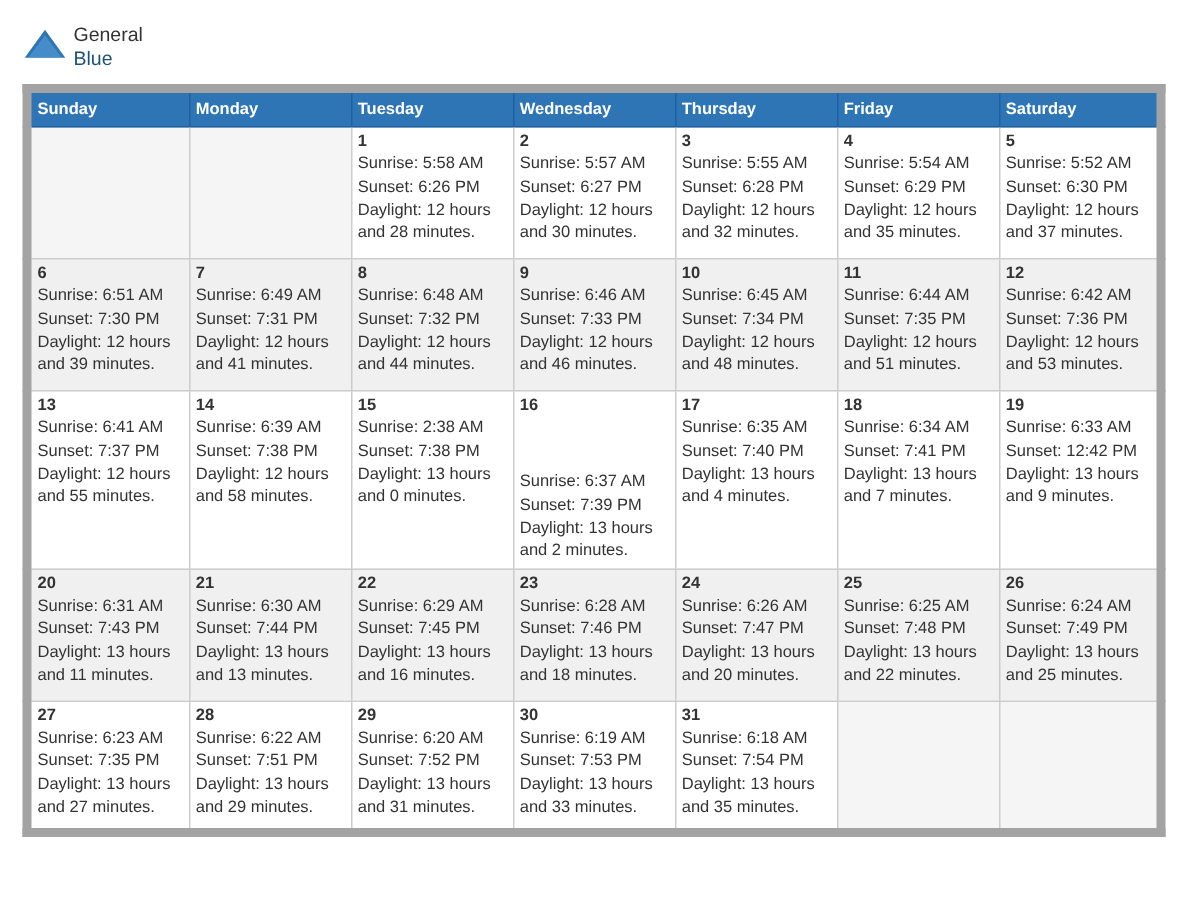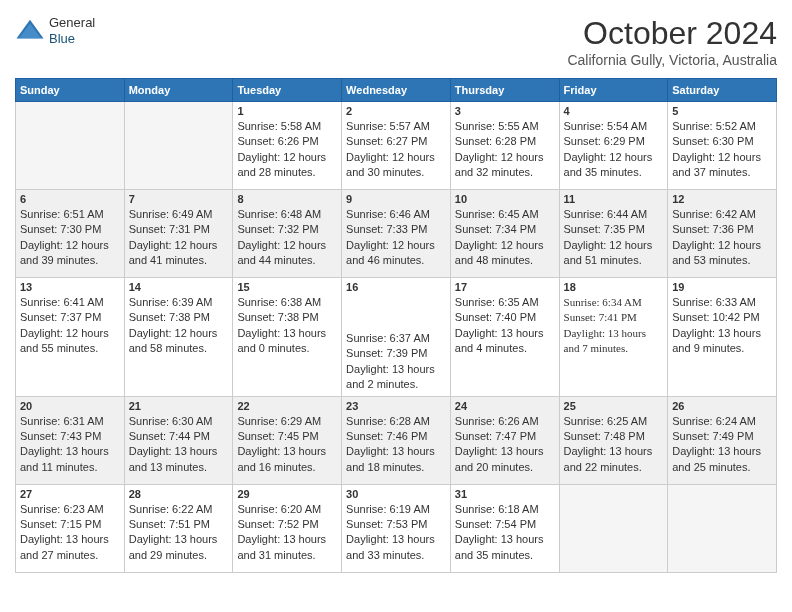--- a/index.html
+++ b/index.html
@@ -109,10 +109,6 @@
         <span class="general">General</span>
         <span class="blue">Blue</span>
       </div>
-    </div>
-    <div class="title-block">
-      <div class="main-title">October 2024</div>
-      <div class="subtitle">California Gully, Victoria, Australia</div>
     </div>
   </div>
 

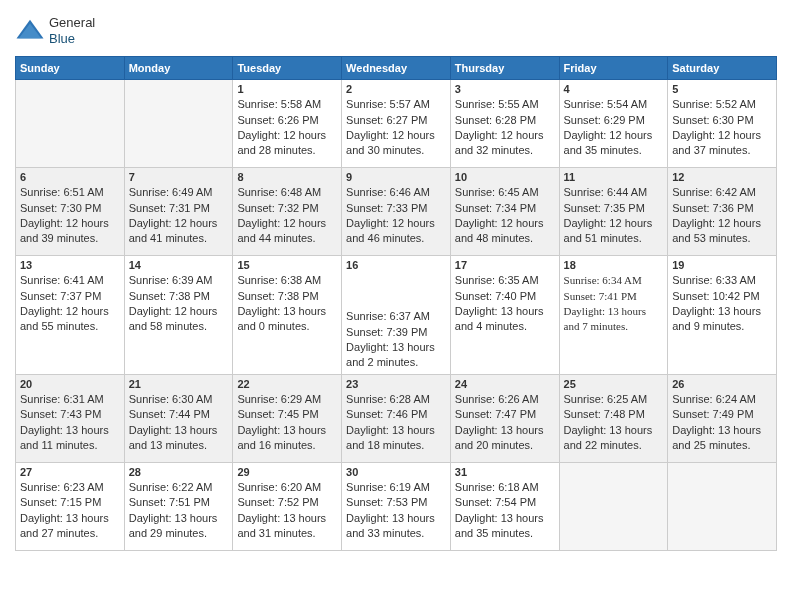--- a/index.html
+++ b/index.html
@@ -53,7 +53,7 @@
     }
     .calendar {
       flex: 1;
-      border: 1px solid #a3a3a3;
+      border: 6px solid #a3a3a3;
       border-collapse: collapse;
       width: 100%;
       table-layout: fixed;

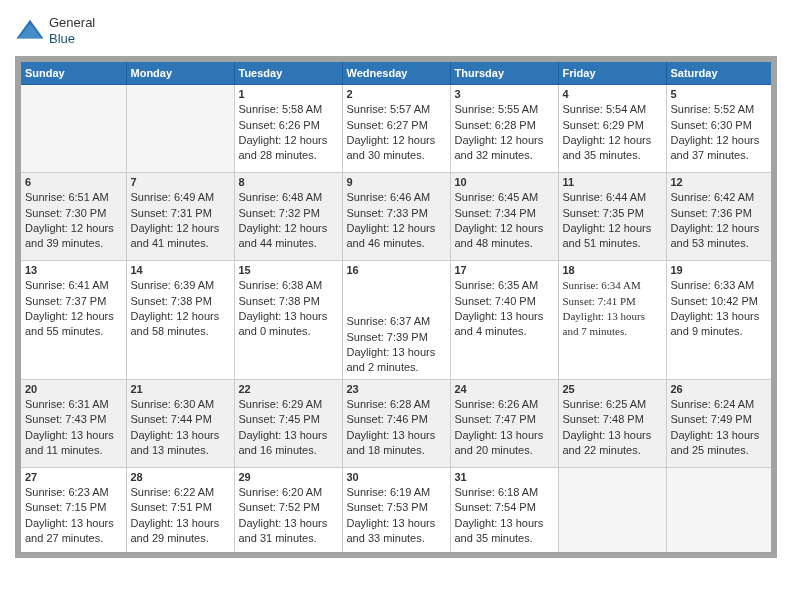--- a/index.html
+++ b/index.html
@@ -232,7 +232,7 @@
           </td>
           <td>
             <span class="day-num">15</span>
-            <div class="day-detail" style="white-space: pre-line;">Sunrise: 6:38 AM
+            <div class="day-detail" style="white-space: pre-line;">Sunrise: 2:38 AM
 Sunset: 7:38 PM
 Daylight: 13 hours
 and 0 minutes.</div>

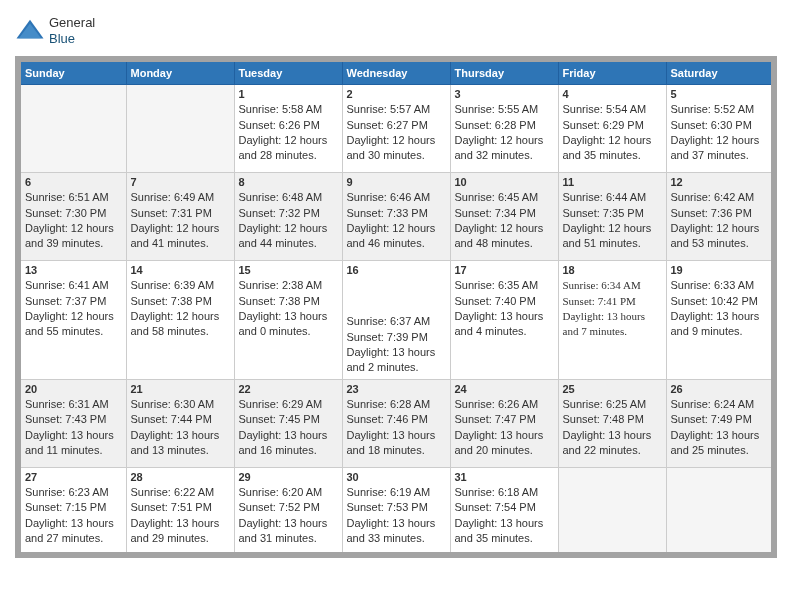--- a/index.html
+++ b/index.html
@@ -253,7 +253,7 @@
           </td>
           <td>
             <span class="day-num">18</span>
-            <div class="day-detail" style="white-space: pre-line; font-family: Liberation Serif, serif;">Sunrise: 6:34 AM
+            <div class="day-detail" style="white-space: pre-line;">Sunrise: 6:34 AM
 Sunset: 7:41 PM
 Daylight: 13 hours
 and 7 minutes.</div>

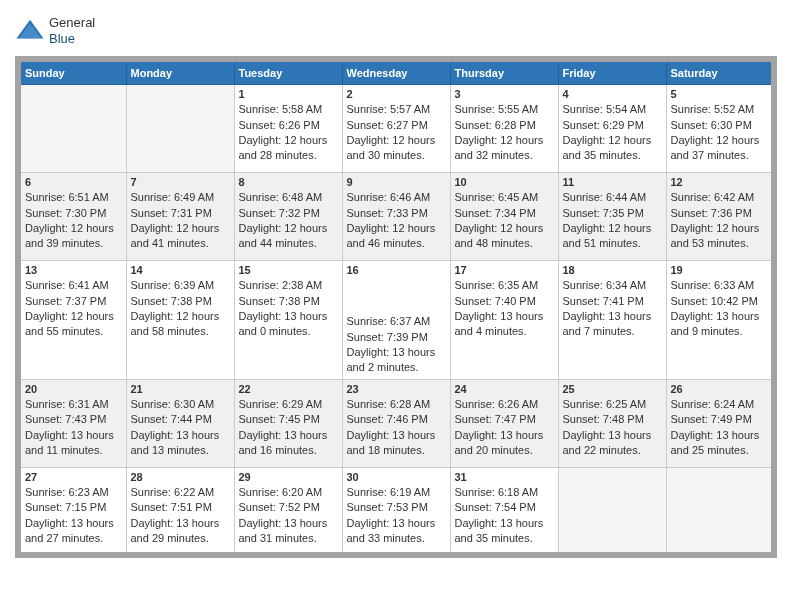--- a/index.html
+++ b/index.html
@@ -261,7 +261,7 @@
           <td>
             <span class="day-num">19</span>
             <div class="day-detail" style="white-space: pre-line;">Sunrise: 6:33 AM
-Sunset: 10:42 PM
+Sunset: 12:42 PM
 Daylight: 13 hours
 and 9 minutes.</div>
           </td>

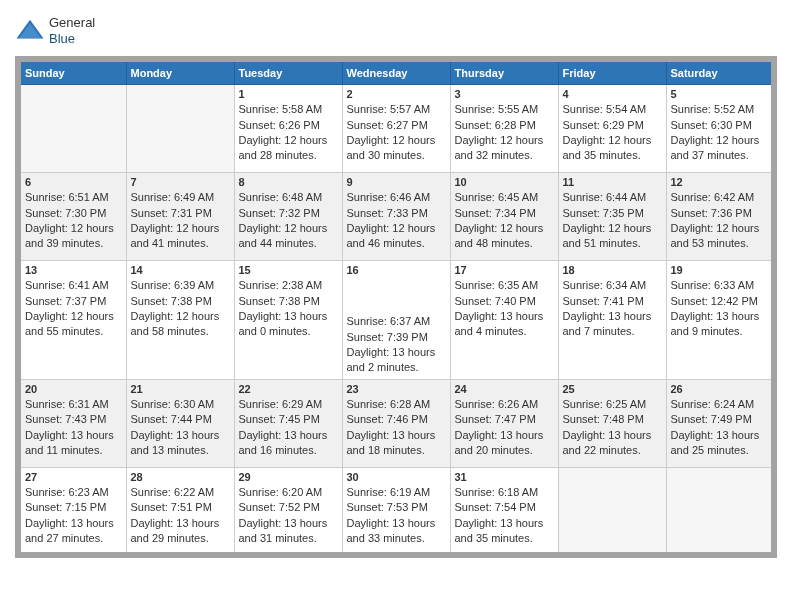--- a/index.html
+++ b/index.html
@@ -321,7 +321,7 @@
           <td>
             <span class="day-num">27</span>
             <div class="day-detail" style="white-space: pre-line;">Sunrise: 6:23 AM
-Sunset: 7:15 PM
+Sunset: 7:35 PM
 Daylight: 13 hours
 and 27 minutes.</div>
           </td>

